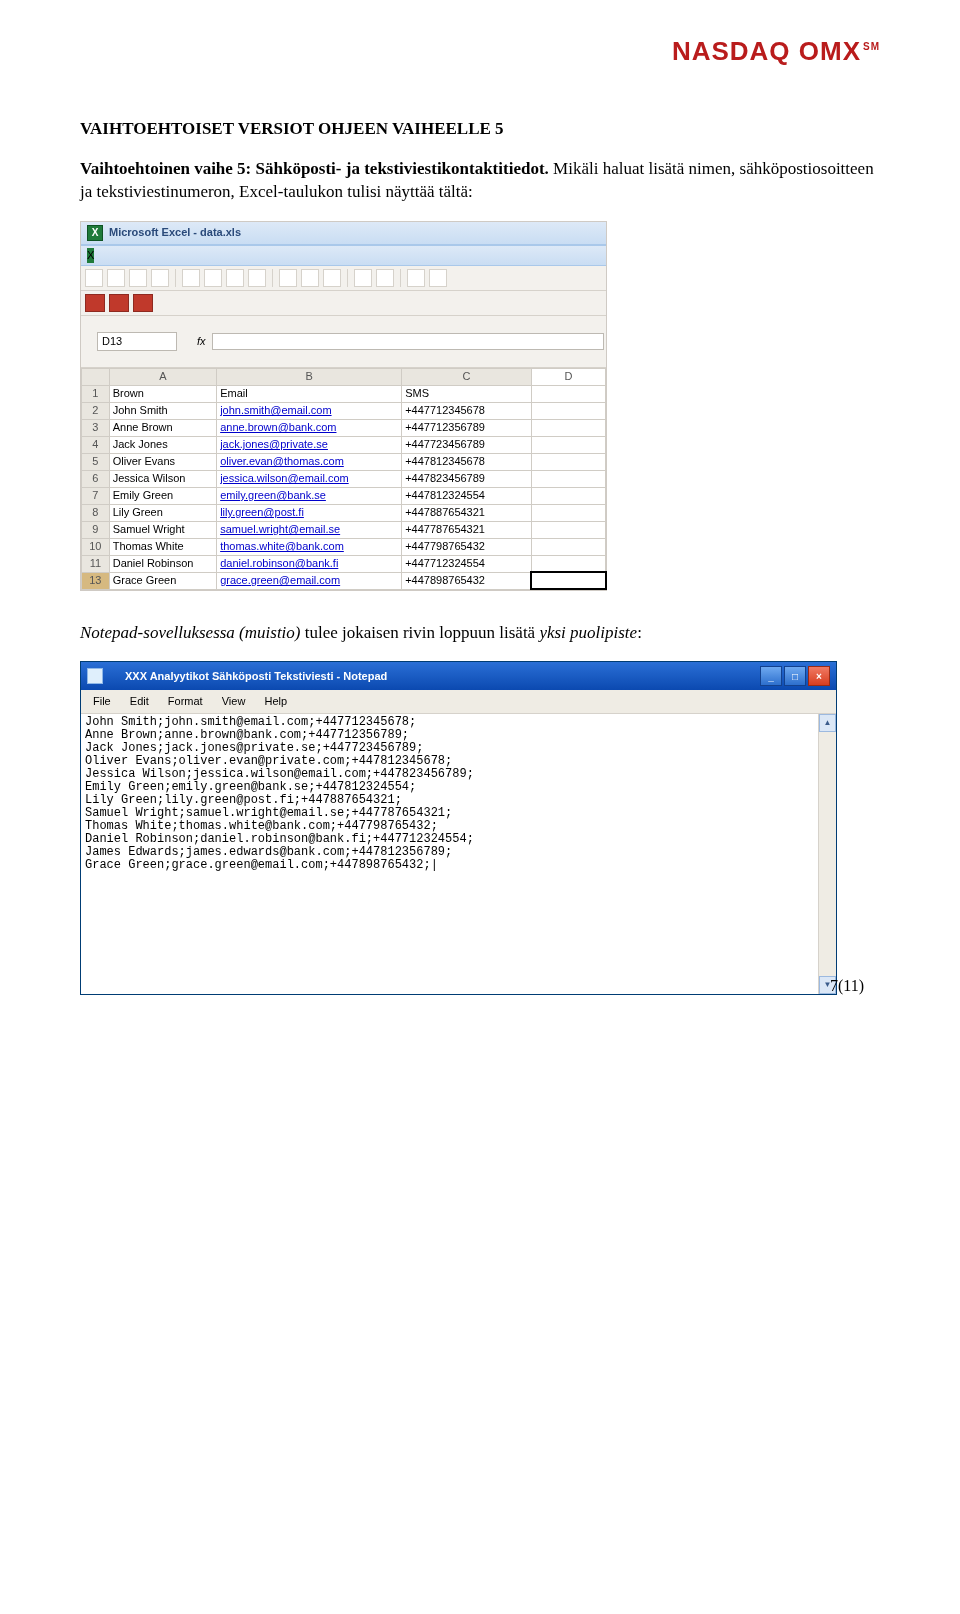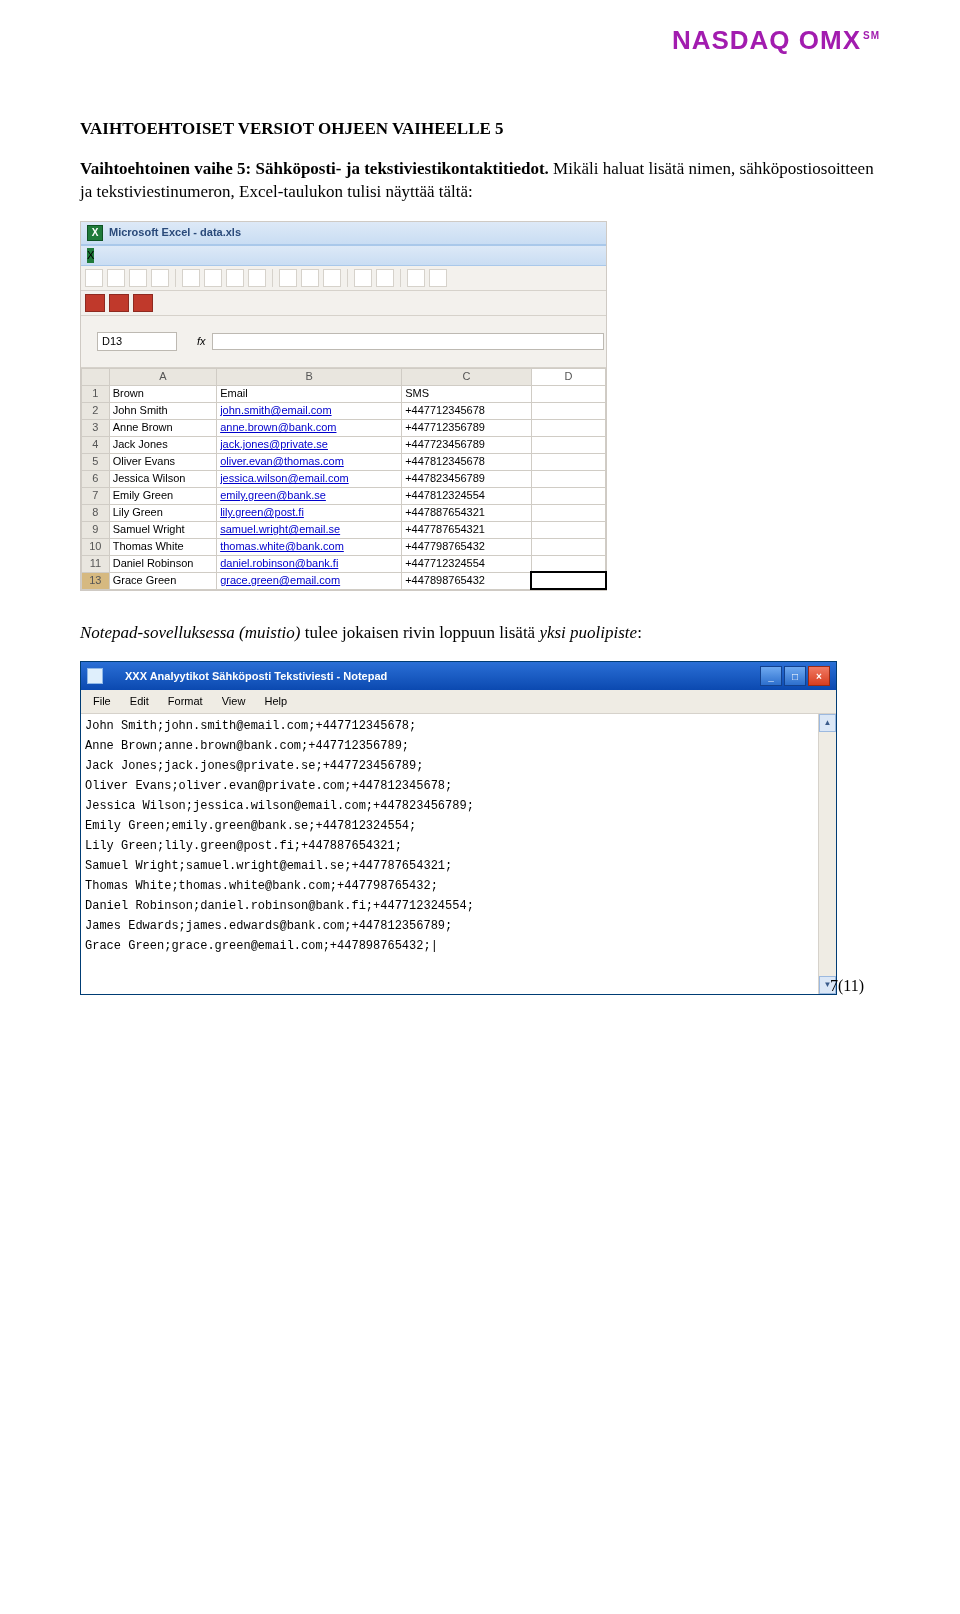--- a/index.html
+++ b/index.html
@@ -4,7 +4,7 @@
 <style>
   body{margin:0;background:#fff;font-family:"Times New Roman",serif;color:#000;width:960px}
   .page{padding:18px 80px 20px 80px;position:relative}
-  .logo{position:absolute;right:80px;top:25px;font-family:Arial,Helvetica,sans-serif;font-weight:900;font-size:26px;letter-spacing:1px;color:#a21caf}
+  .logo{position:absolute;right:80px;top:36px;font-family:Arial,Helvetica,sans-serif;font-weight:900;font-size:26px;letter-spacing:1px;color:#b91c1c}
   .logo sup{font-size:10px;vertical-align:super;margin-left:2px}
   .content{margin-top:100px;font-size:17px;line-height:1.35}
   .content b{font-weight:bold}

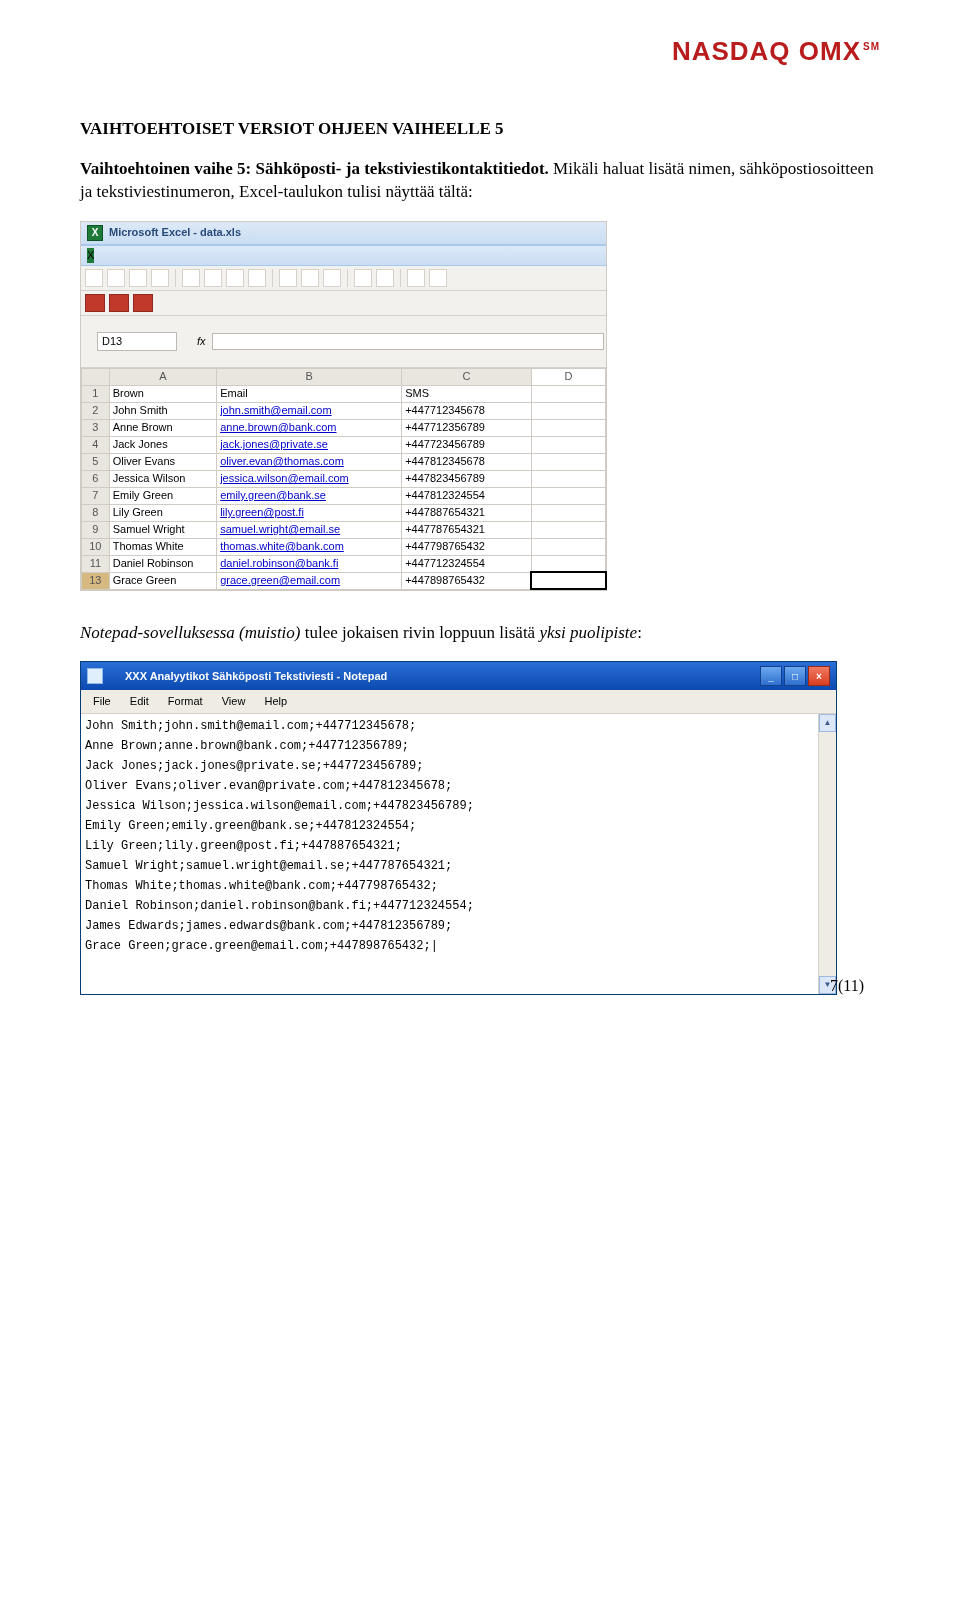--- a/index.html
+++ b/index.html
@@ -44,7 +44,7 @@
   .np-menu{background:#efece4;border-bottom:1px solid #d6d2cb;padding:2px 4px}
   .np-menu span{display:inline-block;padding:2px 8px}
   .np-body{display:flex;background:#fff;height:280px}
-  .np-text{flex:1;font-family:"Lucida Console","Courier New",monospace;font-size:12px;line-height:20px;padding:2px 4px;white-space:pre;overflow:hidden}
+  .np-text{flex:1;font-family:"Lucida Console","Courier New",monospace;font-size:12px;line-height:13px;padding:2px 4px;white-space:pre;overflow:hidden}
   .np-scroll{width:17px;background:#efece4;border-left:1px solid #d6d2cb;display:flex;flex-direction:column;align-items:center}
   .np-arrow{width:15px;height:16px;background:#dbe7f6;border:1px solid #9cb9df;margin:0;display:flex;align-items:center;justify-content:center;font-size:8px;color:#3a5b8a}
   .pagenum{position:absolute;right:96px;bottom:20px;font-size:16px;font-family:Liberation Serif, serif}

